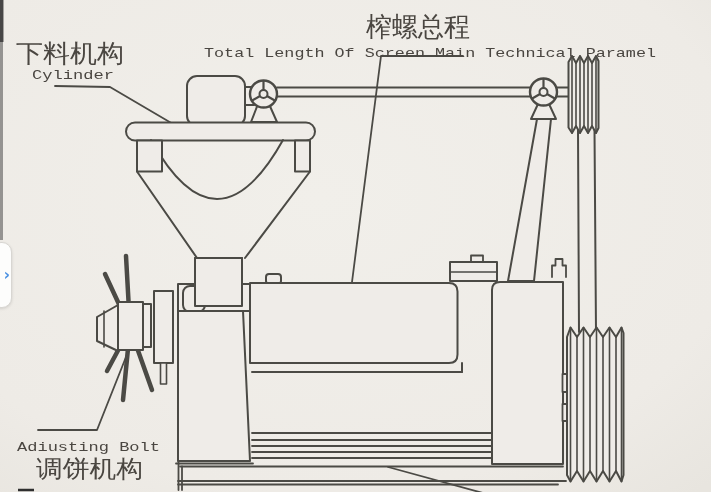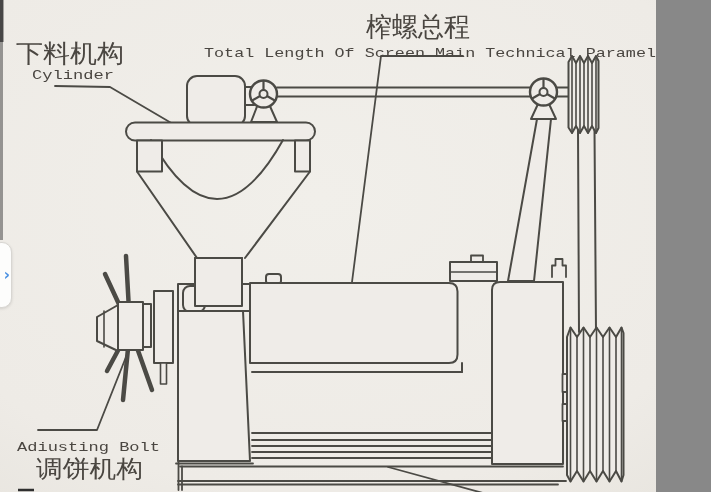--- a/index.html
+++ b/index.html
@@ -3,7 +3,7 @@
 <meta charset="utf-8">
 <style>
   html,body{margin:0;padding:0;background:#888;}
-  .stage{position:relative;width:656px;height:492px;overflow:hidden;
+  .stage{position:relative;width:711px;height:492px;overflow:hidden;
          background:#efece8;font-family:"Liberation Sans",sans-serif;}
   svg{position:absolute;left:0;top:0;display:block;}
   .mono{font-family:"Liberation Mono",monospace;}

